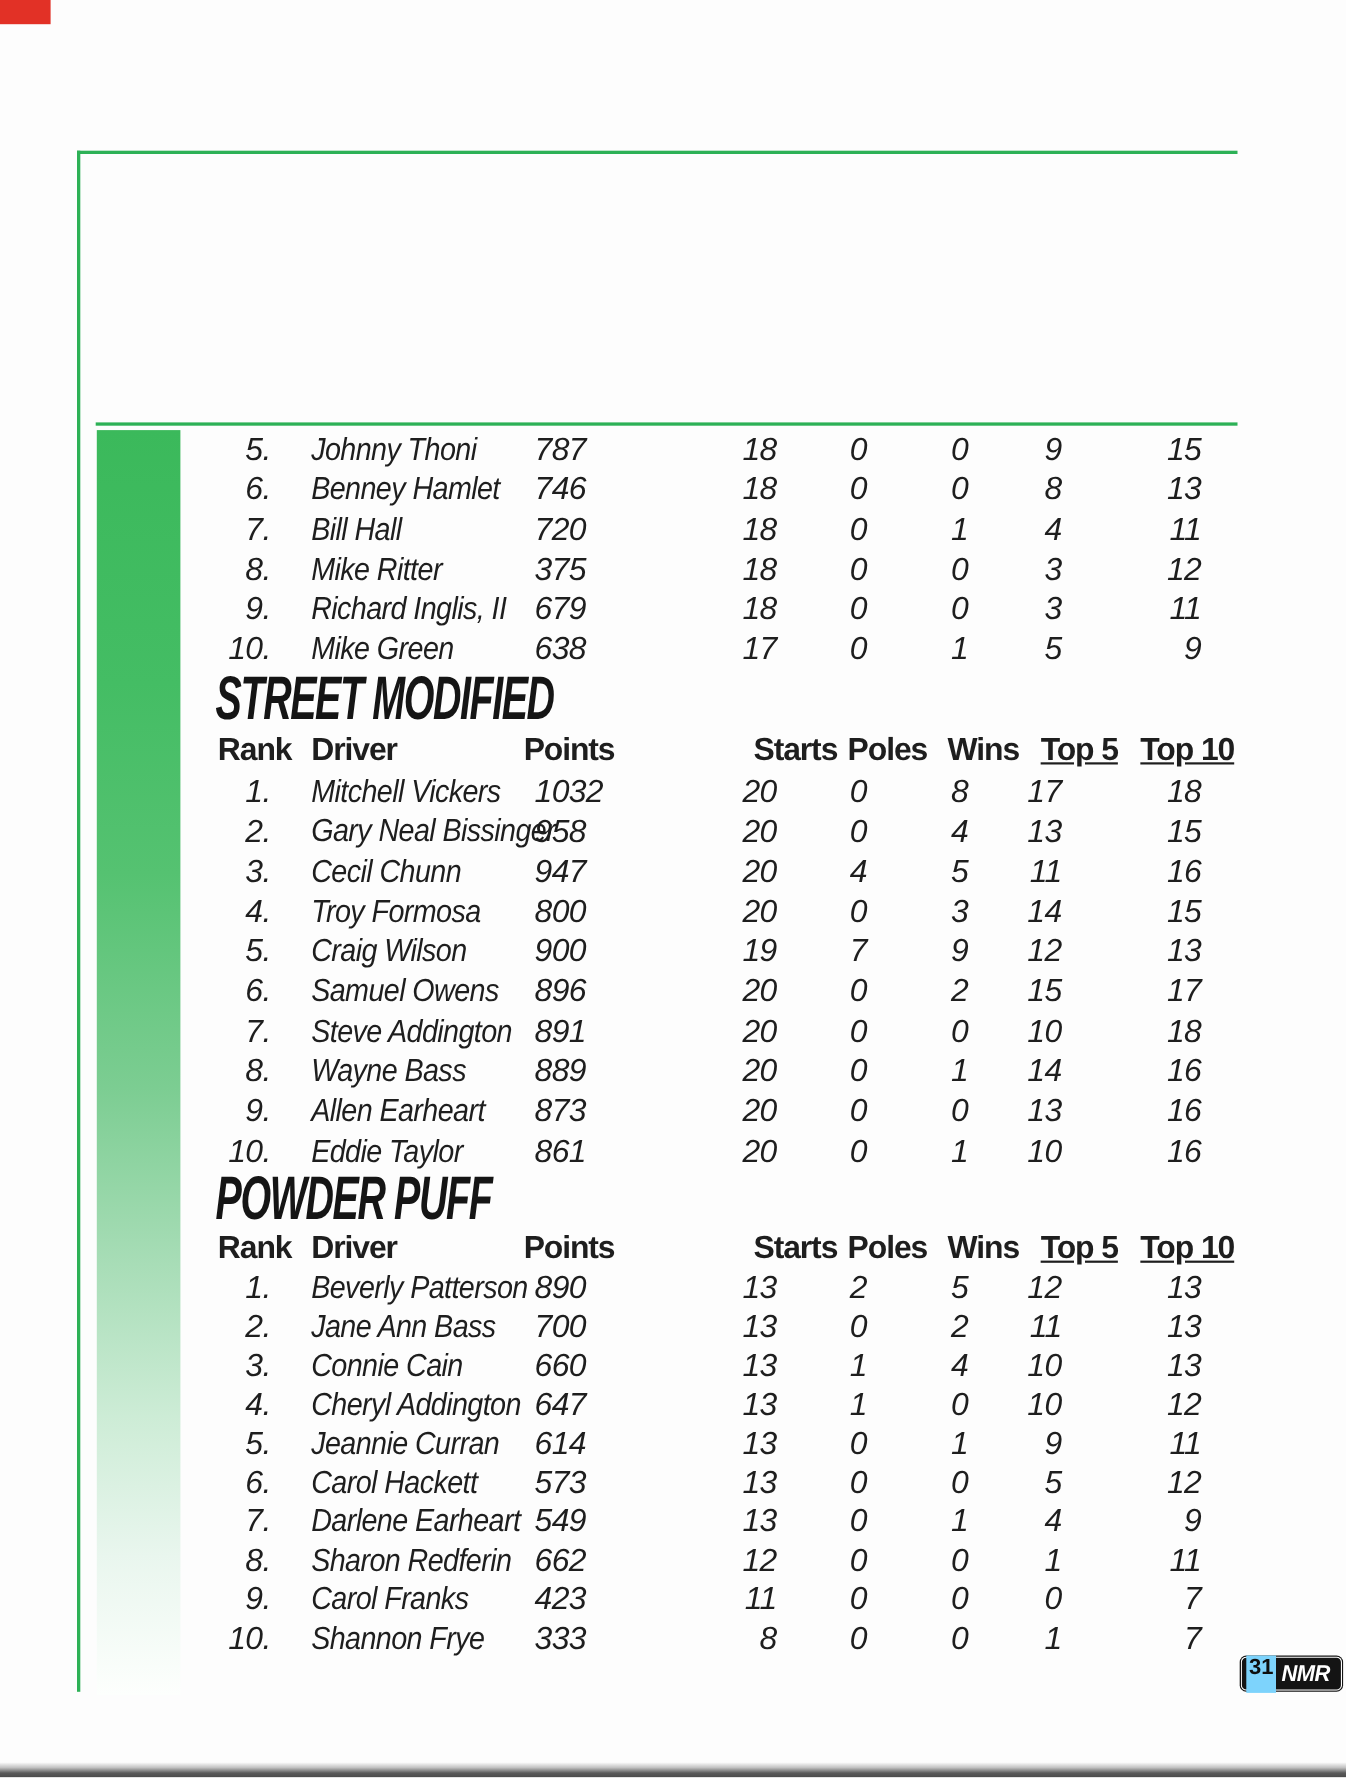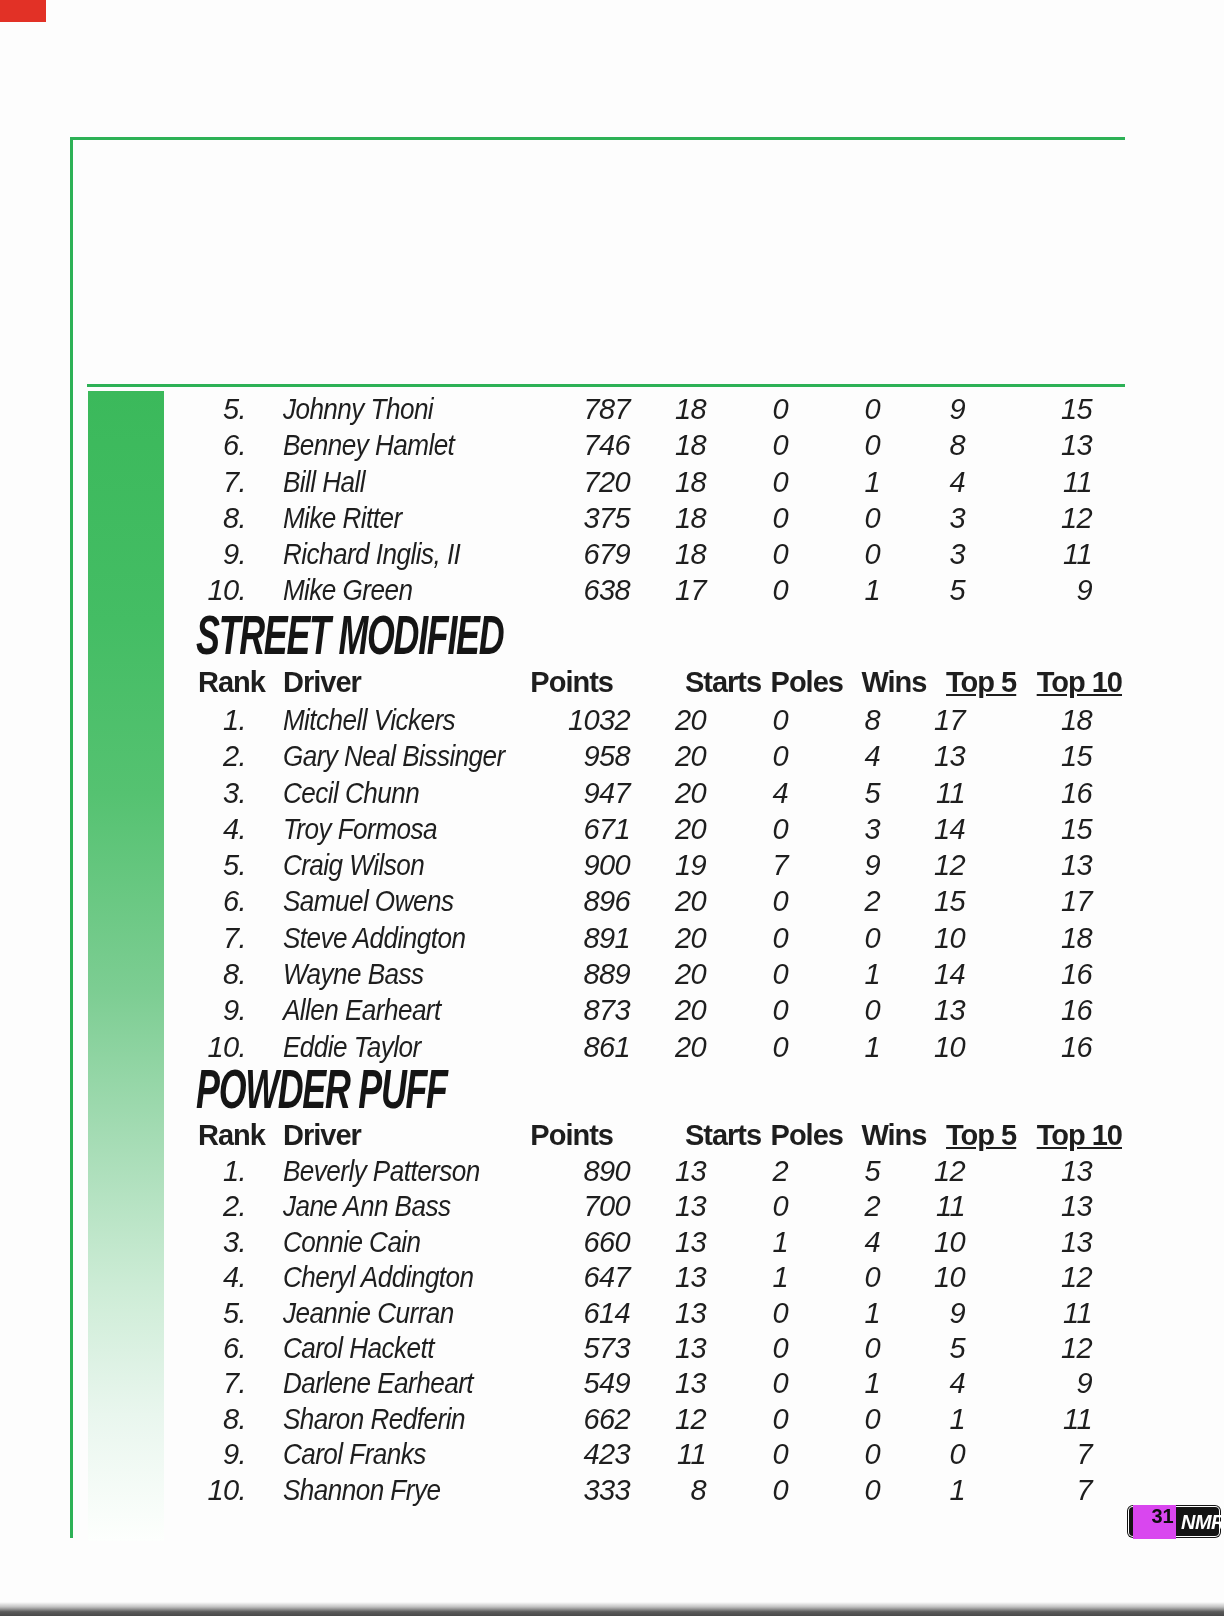--- a/index.html
+++ b/index.html
@@ -33,7 +33,7 @@
   }
   .c0{width:86px; text-align:right;}
   .c1{width:240px;padding-left:41px;transform:scaleX(0.9);transform-origin:left center;}
-  .c2{width:144px;text-align:right;}
+  .c2{width:144px;text-align:left;}
   .c3{width:76px; text-align:right;}
   .c4{width:82px; text-align:right;}
   .c5{width:92px; text-align:right;}

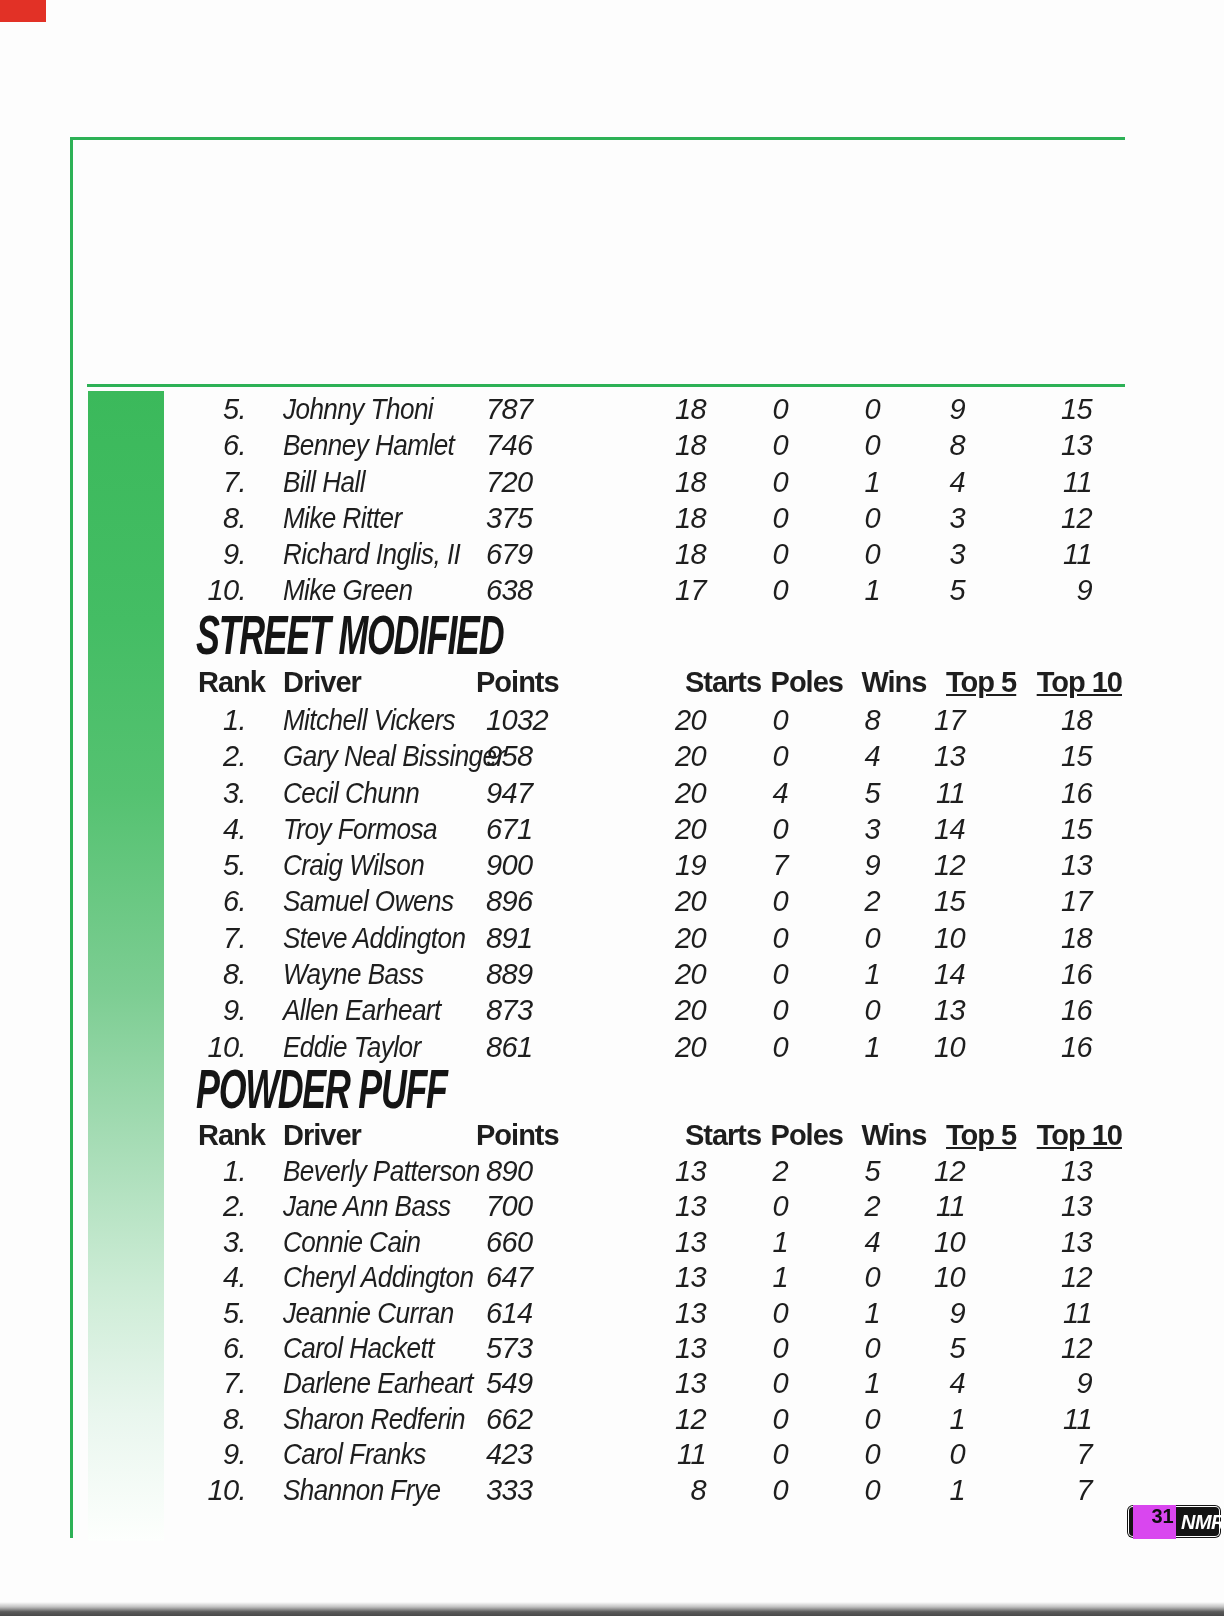--- a/index.html
+++ b/index.html
@@ -202,7 +202,7 @@
       <div class="t-row">
         <div class="cell c0">4.</div>
         <div class="cell c1">Troy Formosa</div>
-        <div class="cell c2">671</div>
+        <div class="cell c2">800</div>
         <div class="cell c3">20</div>
         <div class="cell c4">0</div>
         <div class="cell c5">3</div>

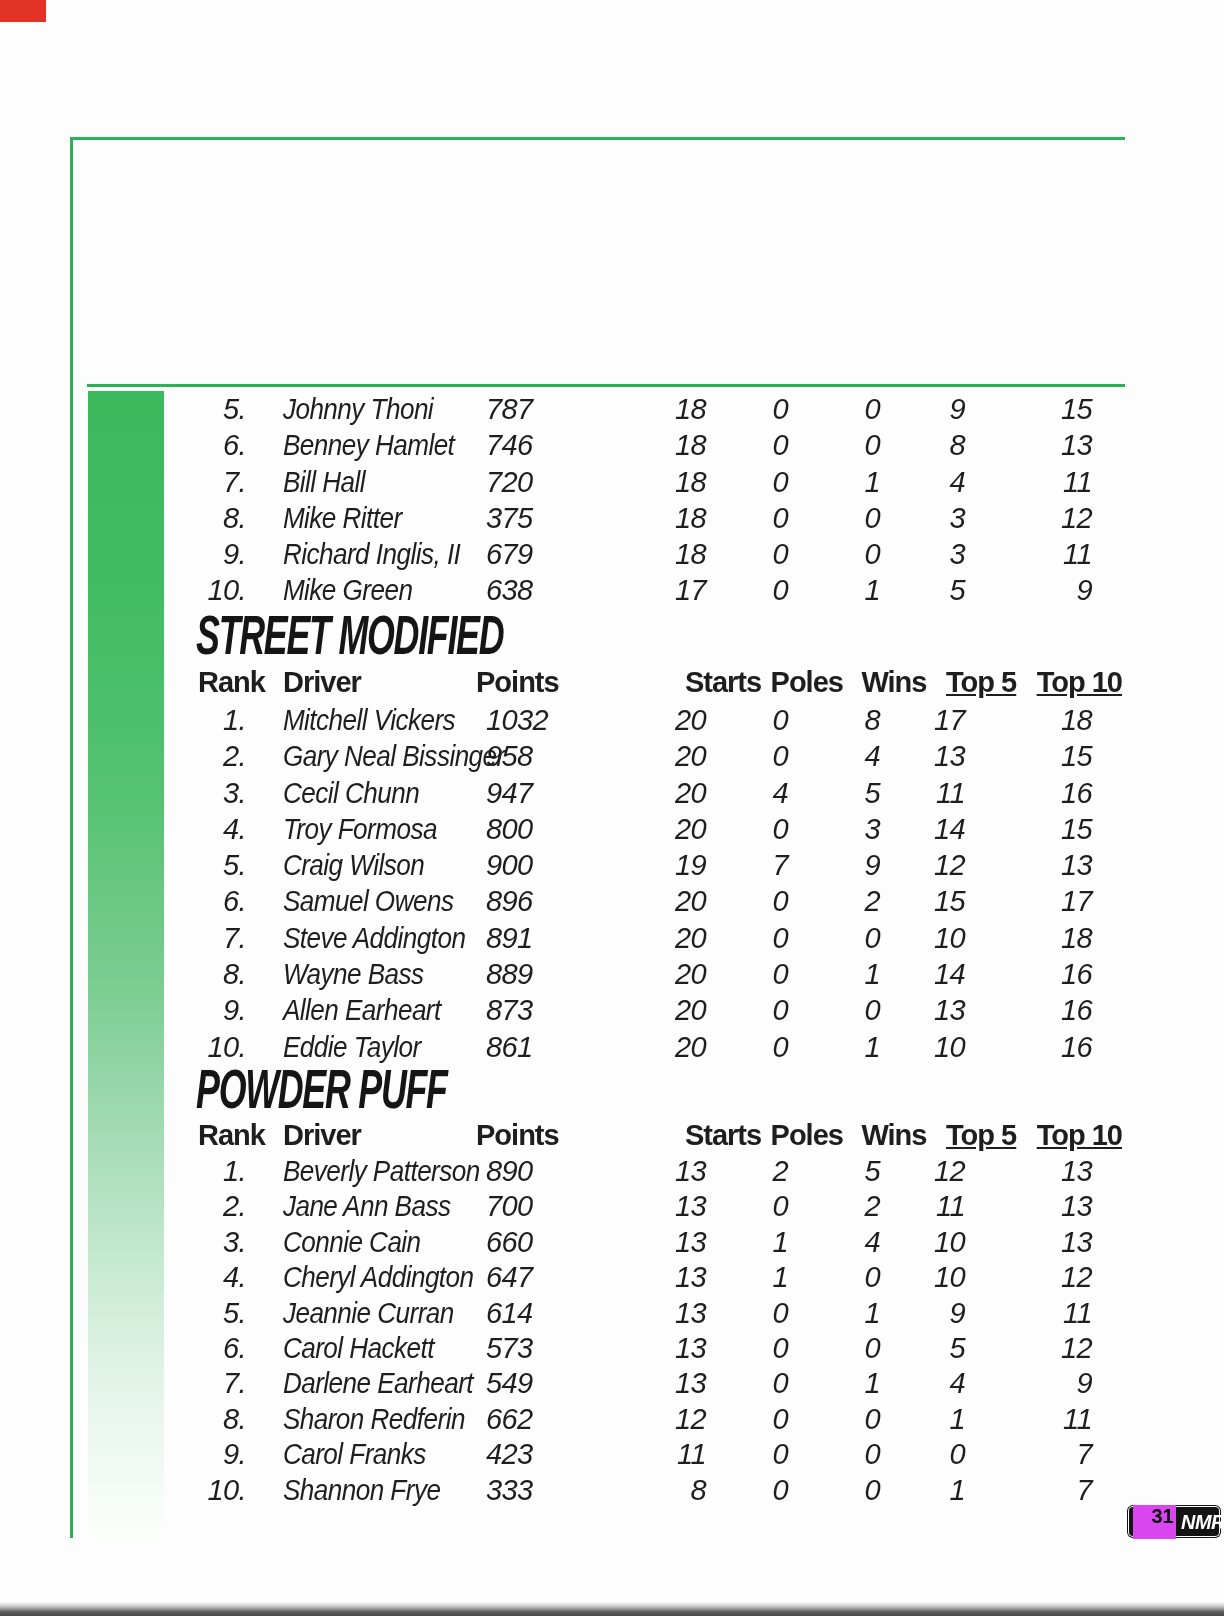--- a/index.html
+++ b/index.html
@@ -72,8 +72,8 @@
     box-shadow:inset 0 0 0 1px #ffffff, 0 0 0 1px #141414;
   }
   .badge-num{
-    background:#d946ef;color:#0e0e0e;font-weight:bold;font-size:20px;
-    width:27px;height:34px;line-height:23px;text-align:center;flex:0 0 auto;padding-left:16px;
+    background:#7dd3fc;color:#0e0e0e;font-weight:bold;font-size:20px;
+    width:27px;height:34px;line-height:23px;text-align:center;flex:0 0 auto;
   }
   .badge-logo{
     color:#ffffff;font-weight:bold;font-style:italic;font-size:21px;

